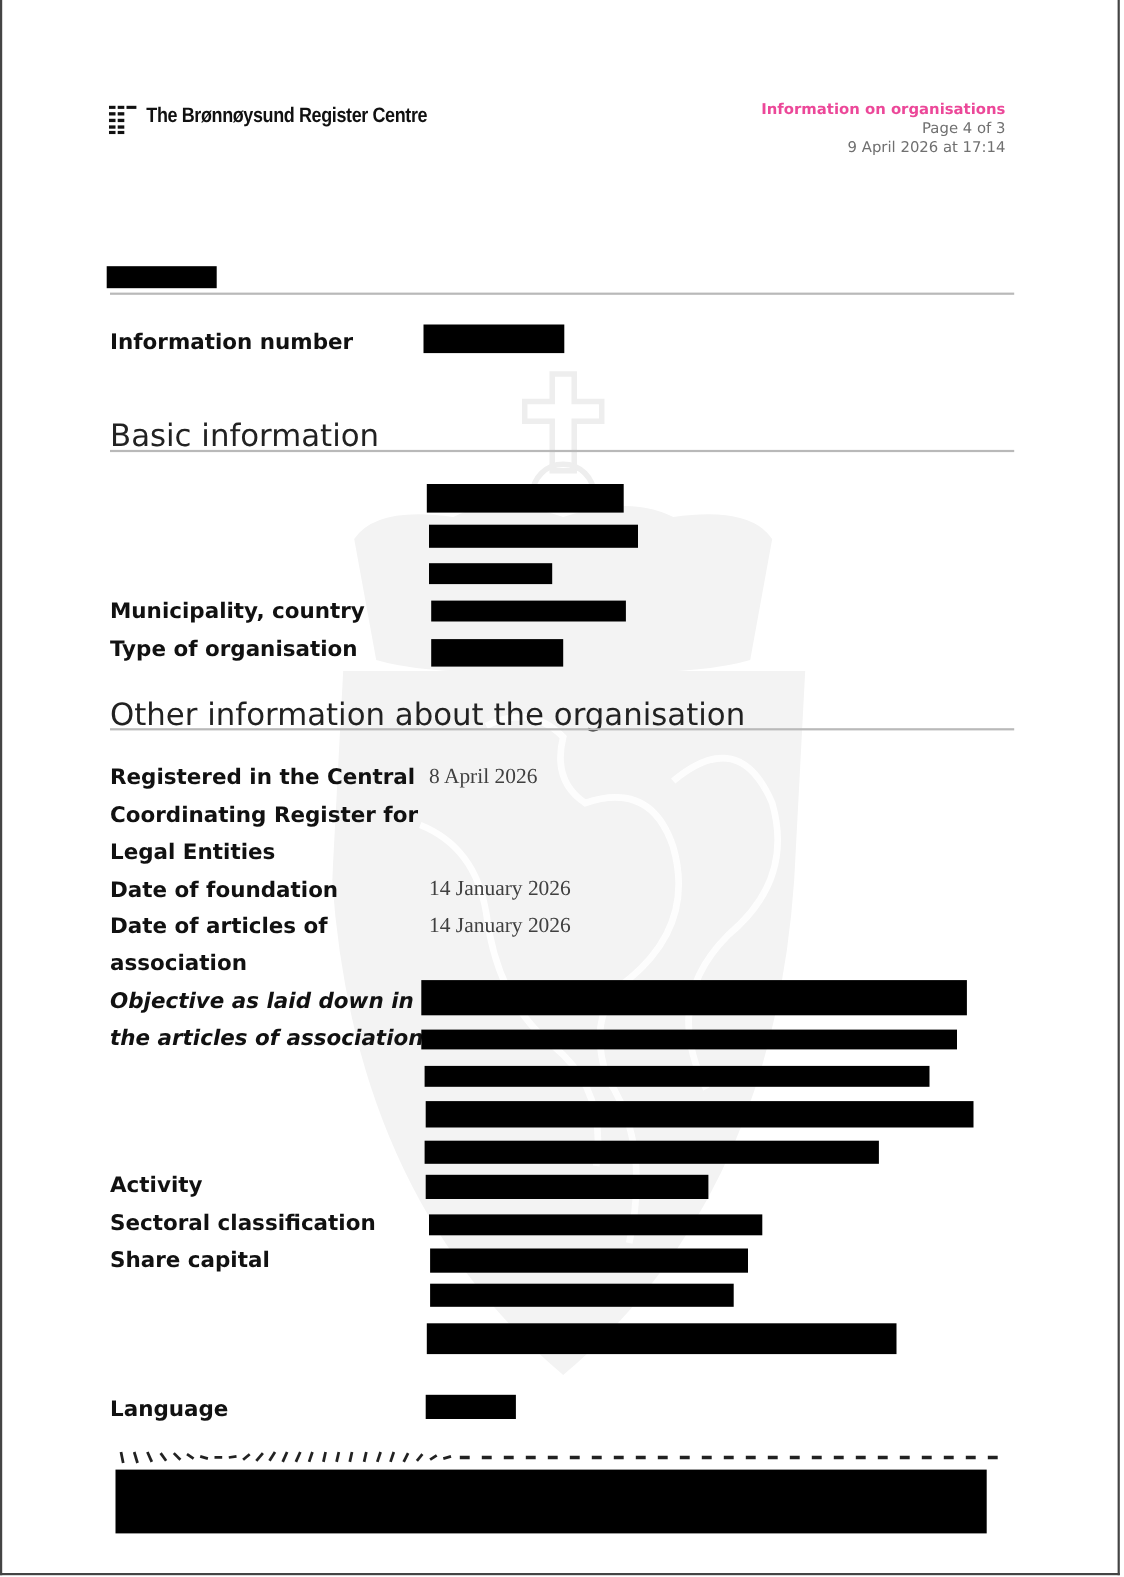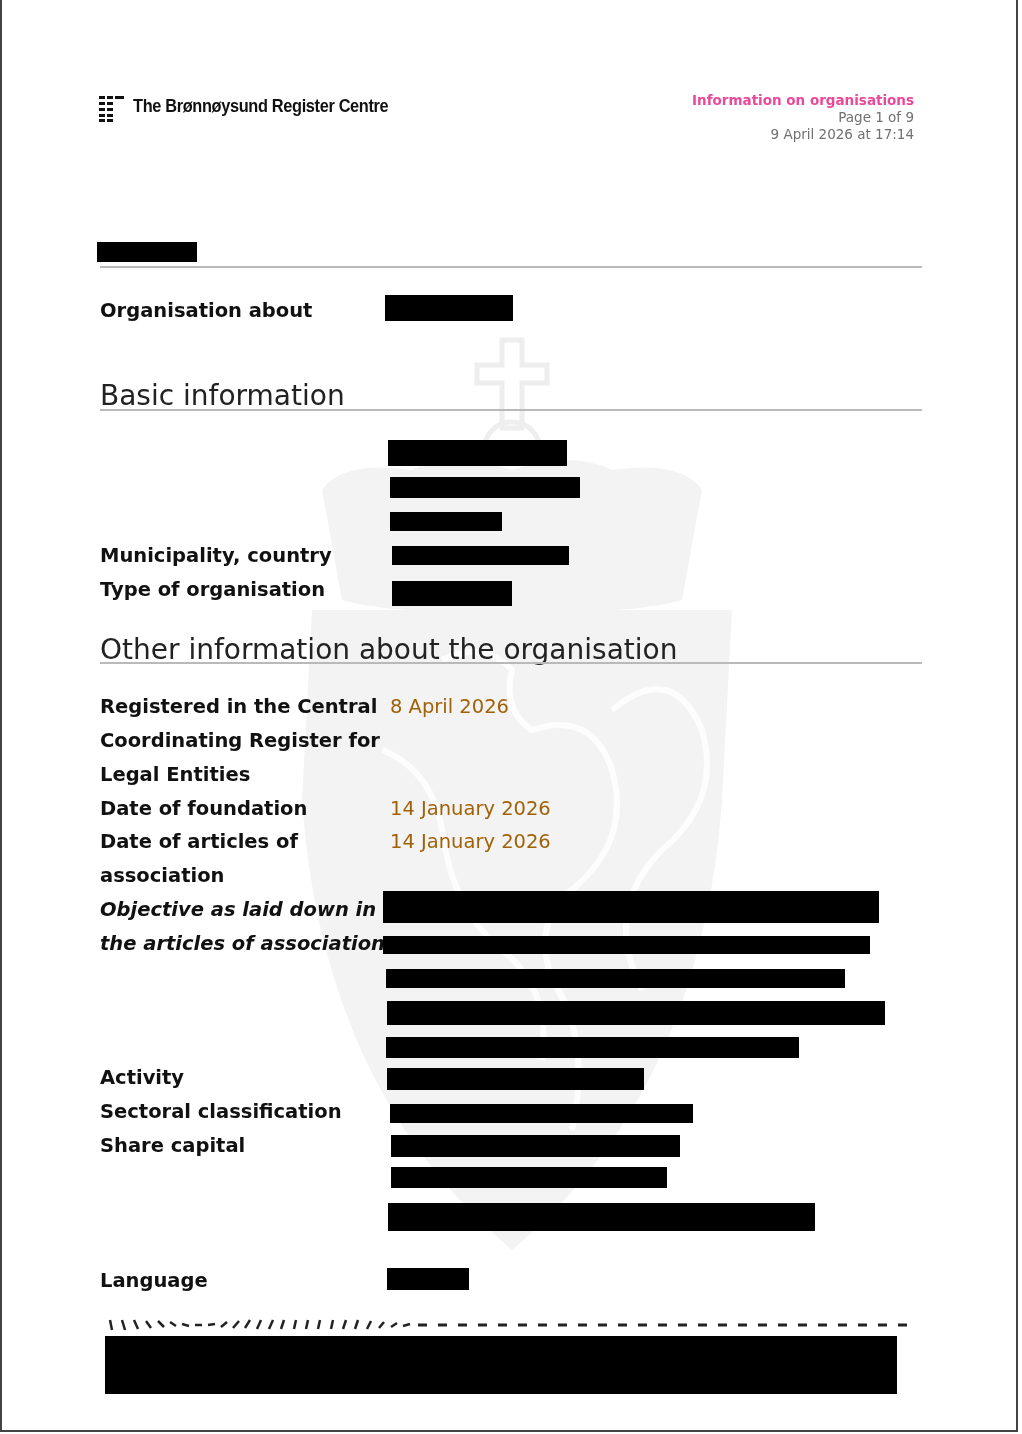--- a/index.html
+++ b/index.html
@@ -67,7 +67,7 @@
 
   <div class="header-right">
     <div class="doc-title">Information on organisations</div>
-    <div>Page 1 of 9</div>
+    <div>Page 4 of 3</div>
     <div>9 April 2026 at 17:14</div>
   </div>
 

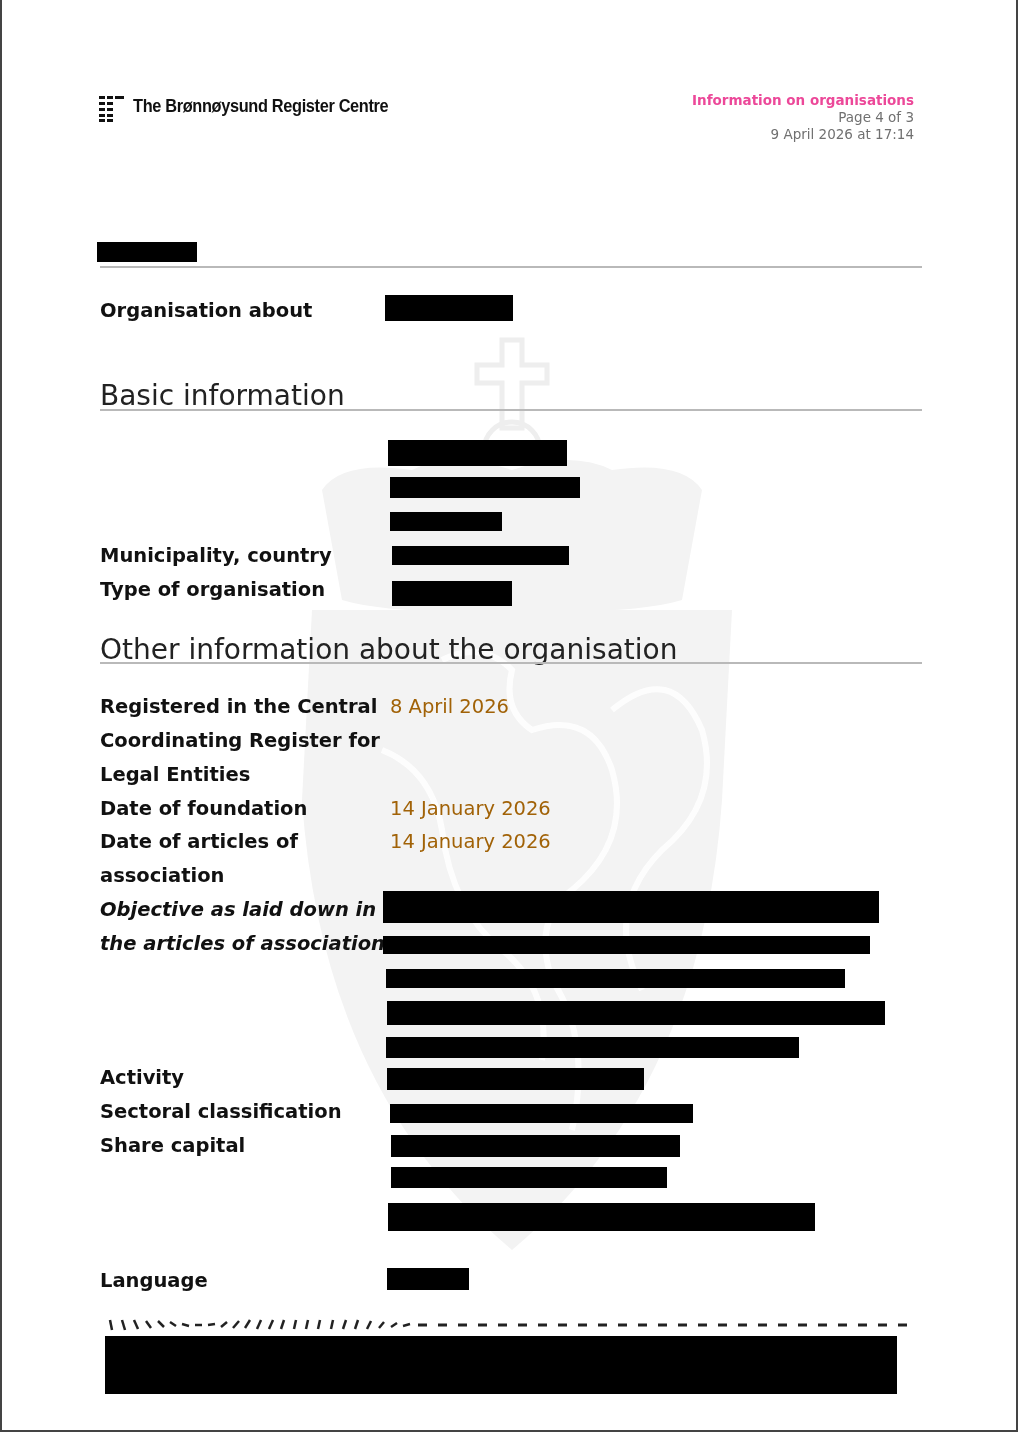--- a/index.html
+++ b/index.html
@@ -74,7 +74,7 @@
   <div class="redact" style="left:95px; top:242px; width:100px; height:20px;"></div>
   <div class="rule" style="top:266px;"></div>
 
-  <div class="label" style="top:294px;">Organisation about</div>
+  <div class="label" style="top:294px;">Information number</div>
   <div class="redact" style="left:383px; top:295px; width:128px; height:26px;"></div>
 
   <div class="section-title" style="top:379px;">Basic information</div>

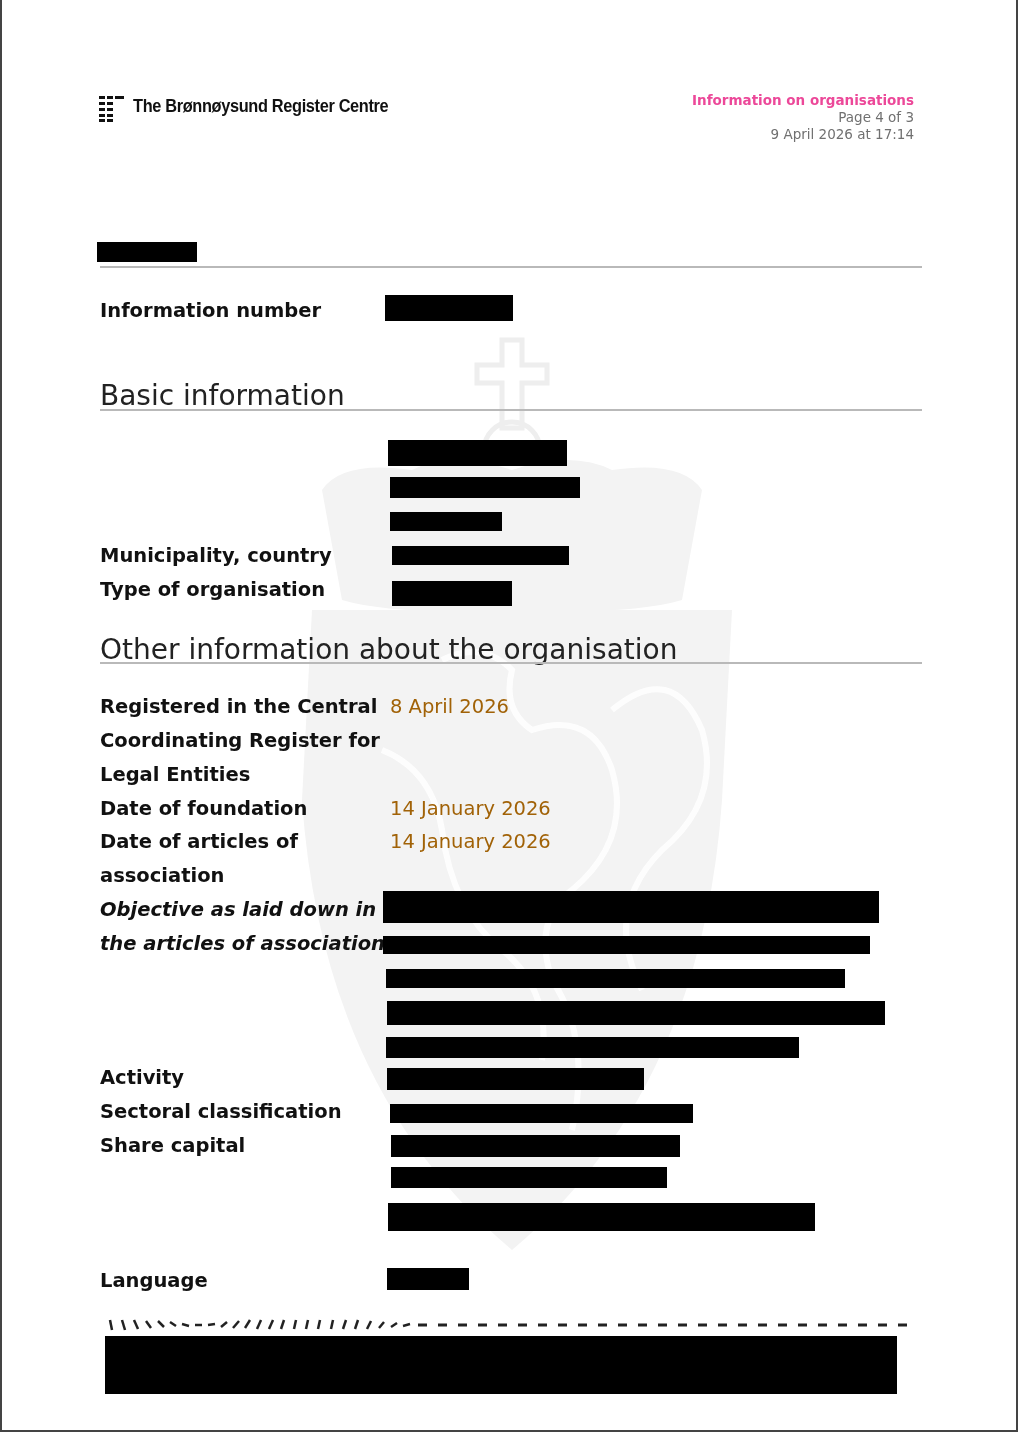--- a/index.html
+++ b/index.html
@@ -22,7 +22,7 @@
   .section-title { position: absolute; left: 98px; font-size: 28px; color: #222; z-index: 2; white-space: nowrap; }
   .label { position: absolute; left: 98px; font-size: 19.5px; font-weight: bold; line-height: 34px;
            color: #111; z-index: 2; white-space: nowrap; }
-  .value { position: absolute; left: 388px; font-size: 19.5px; line-height: 34px; color: #a16207; z-index: 2; white-space: nowrap; }
+  .value { position: absolute; left: 388px; font-size: 19.5px; line-height: 34px; color: #404040; z-index: 2; white-space: nowrap; font-family: Liberation Serif, serif; }
   .sep-dashes { position: absolute; left: 104px; top: 1316px; width: 812px; height: 18px; z-index: 2; }
 </style>
 </head>

